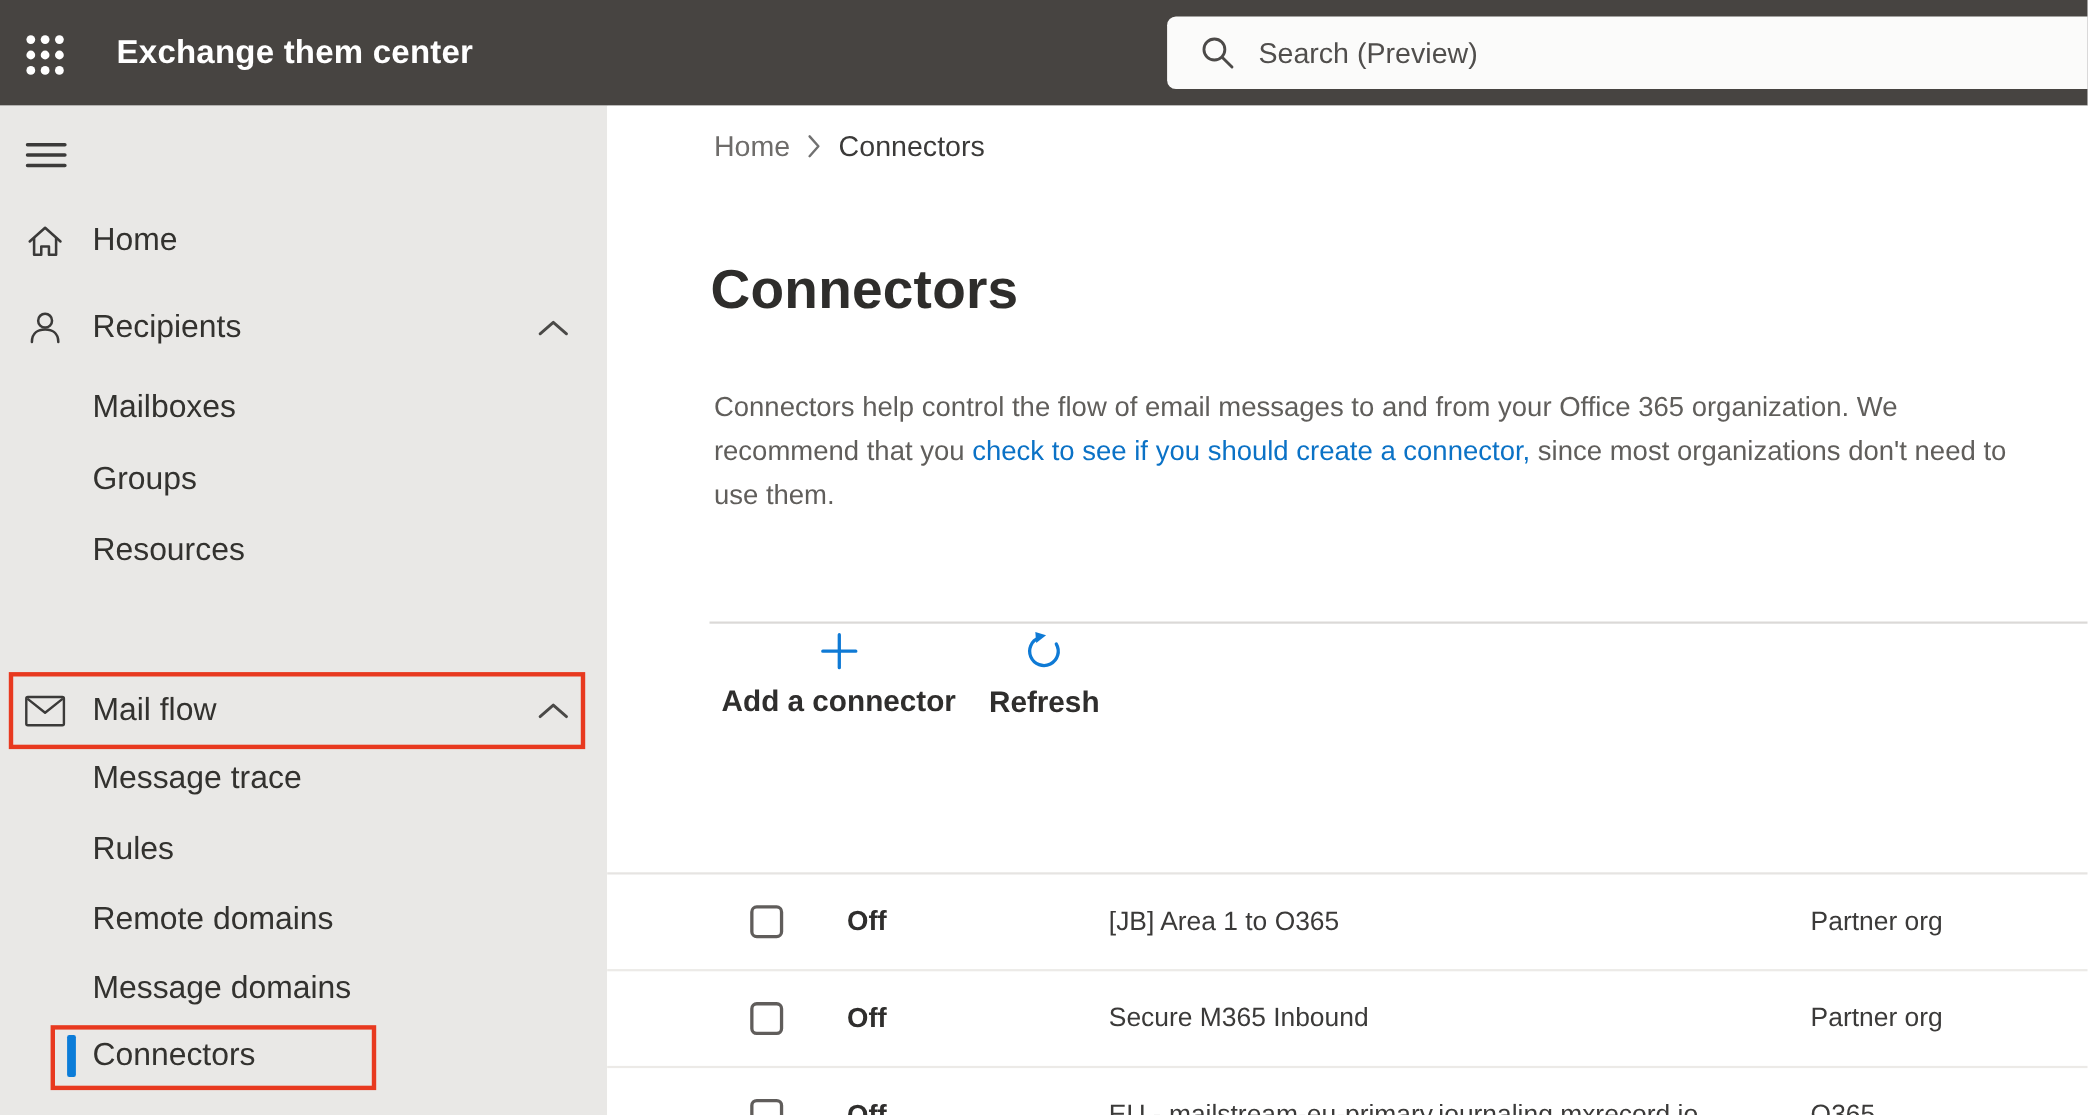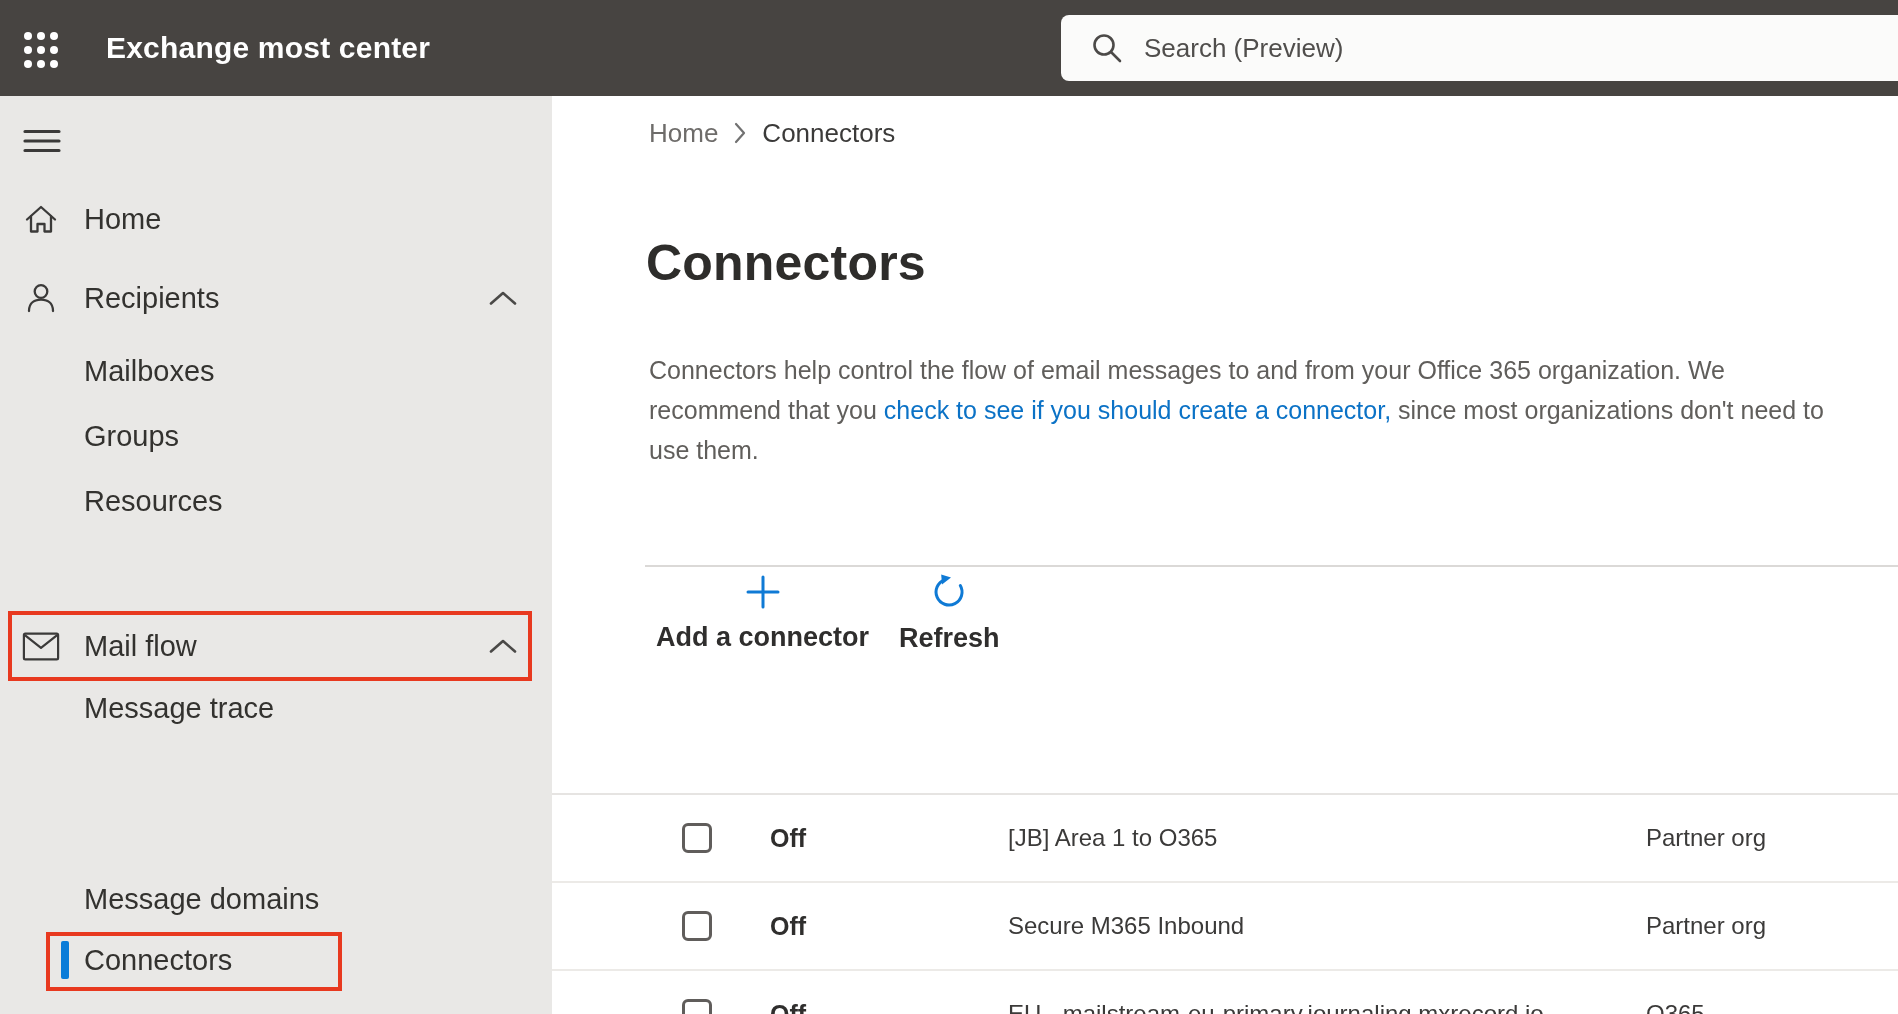--- a/index.html
+++ b/index.html
@@ -83,7 +83,7 @@
         </svg>
       </span>
     </button>
-    <div class="app-title">Exchange most center</div>
+    <div class="app-title">Exchange them center</div>
     <div class="searchbox">
       <span>
         <svg width="36" height="36" viewBox="0 0 36 36" fill="none" stroke="#4c4a48" stroke-width="2.6" stroke-linecap="round">

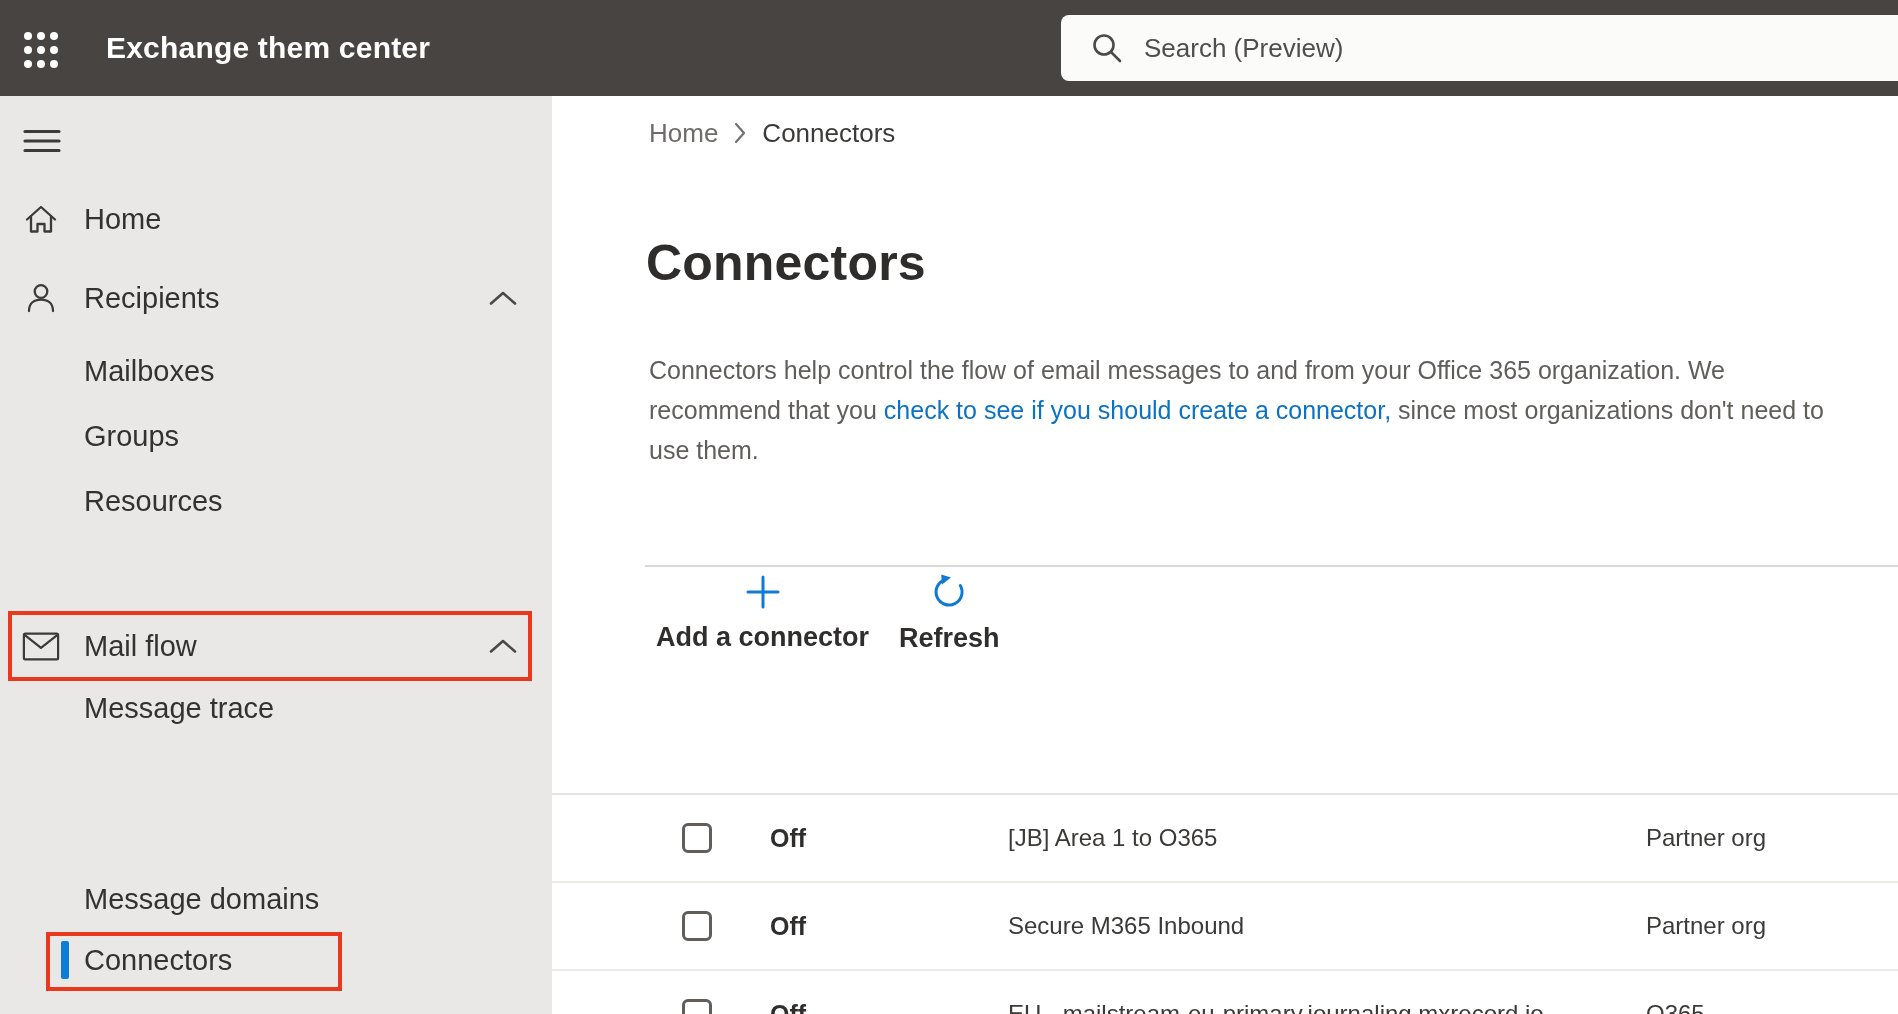--- a/index.html
+++ b/index.html
@@ -156,6 +156,9 @@
 
     <div class="nav-item" style="top:590px">
       <span class="nav-label">Message trace</span>
+    </div>
+    <div class="nav-item" style="top:654px">
+      <span class="nav-label">Rules</span>
     </div>
     <div class="nav-item" style="top:781px">
       <span class="nav-label">Message domains</span>

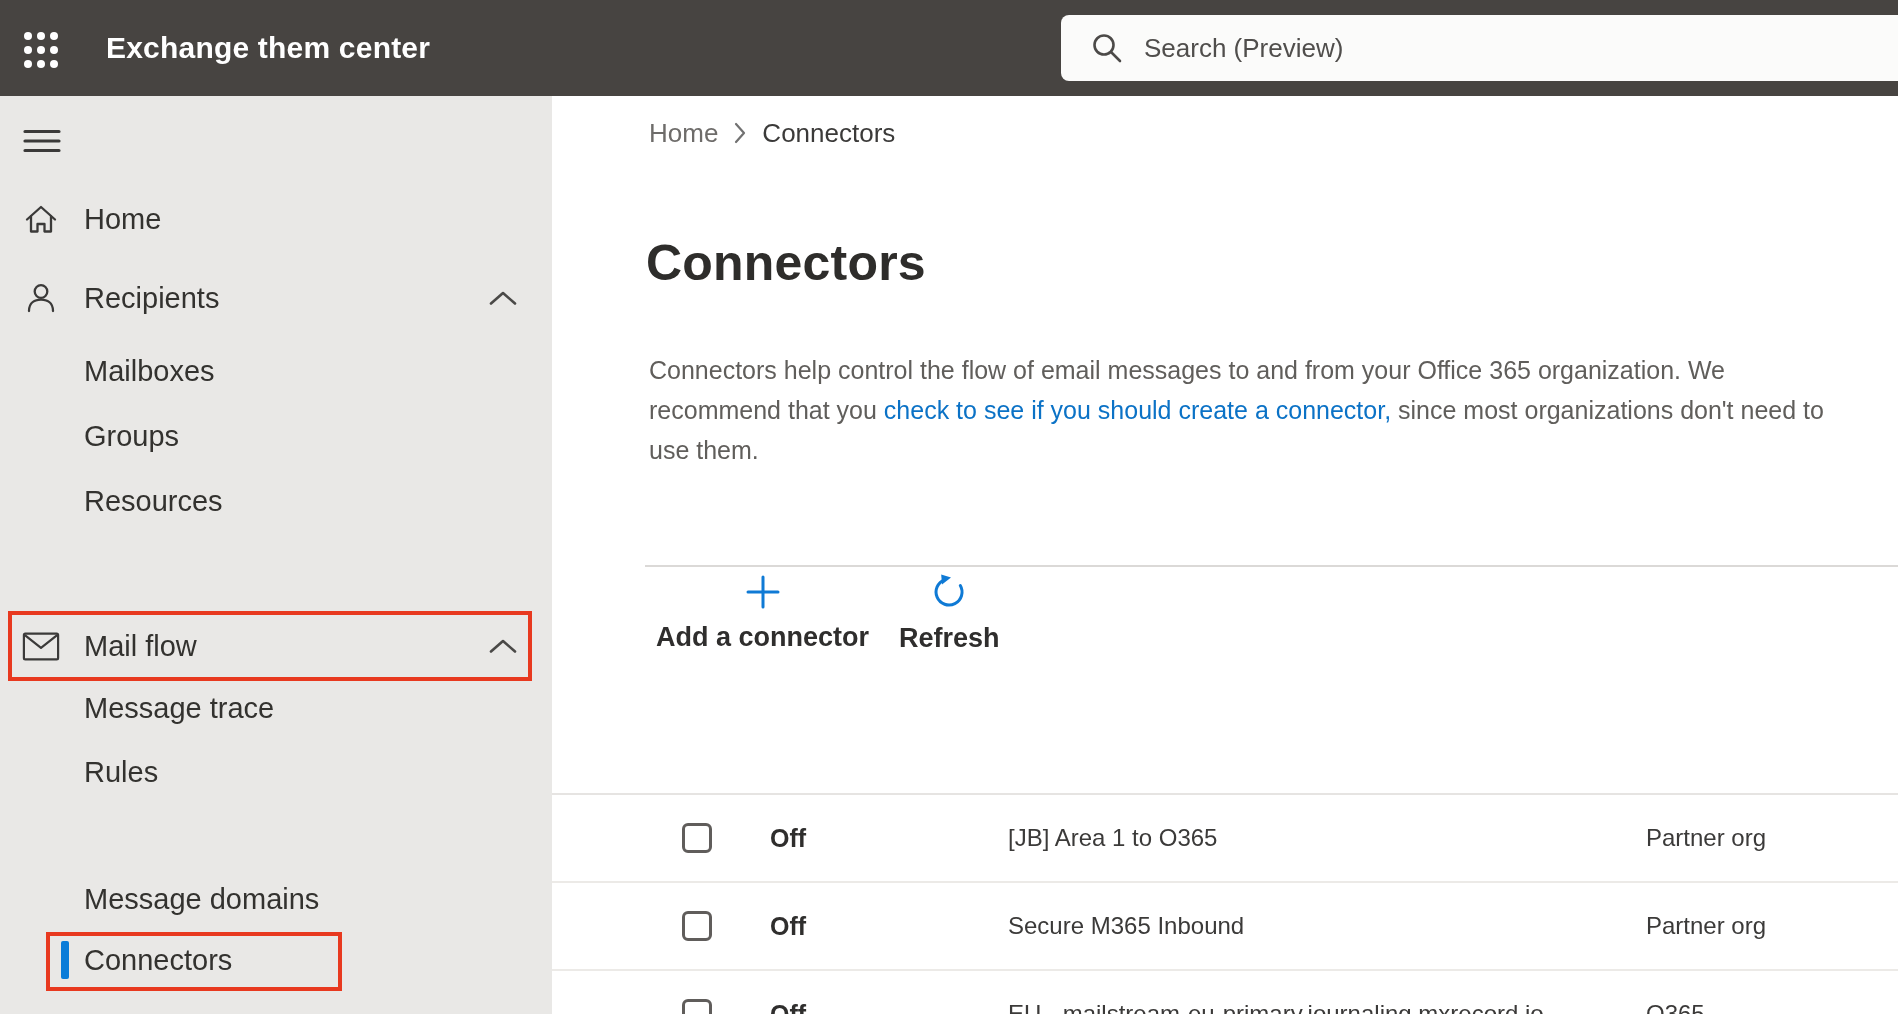--- a/index.html
+++ b/index.html
@@ -159,6 +159,9 @@
     </div>
     <div class="nav-item" style="top:654px">
       <span class="nav-label">Rules</span>
+    </div>
+    <div class="nav-item" style="top:718px">
+      <span class="nav-label">Remote domains</span>
     </div>
     <div class="nav-item" style="top:781px">
       <span class="nav-label">Message domains</span>

